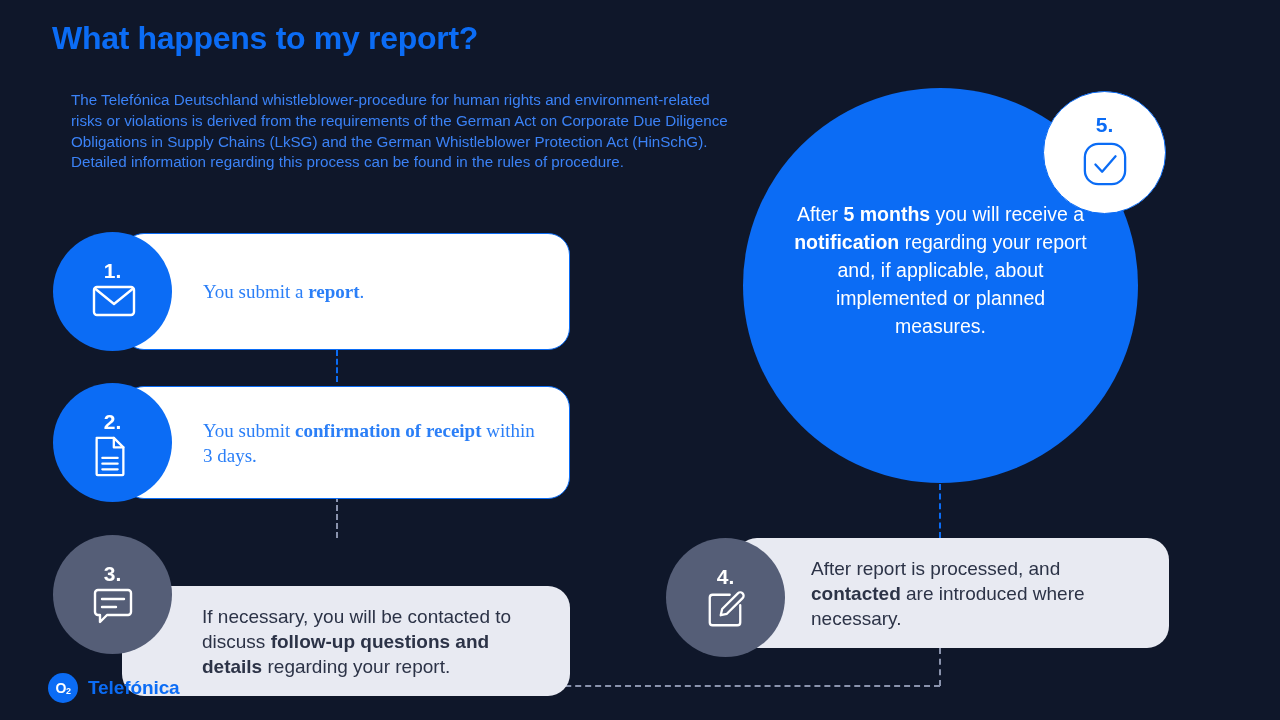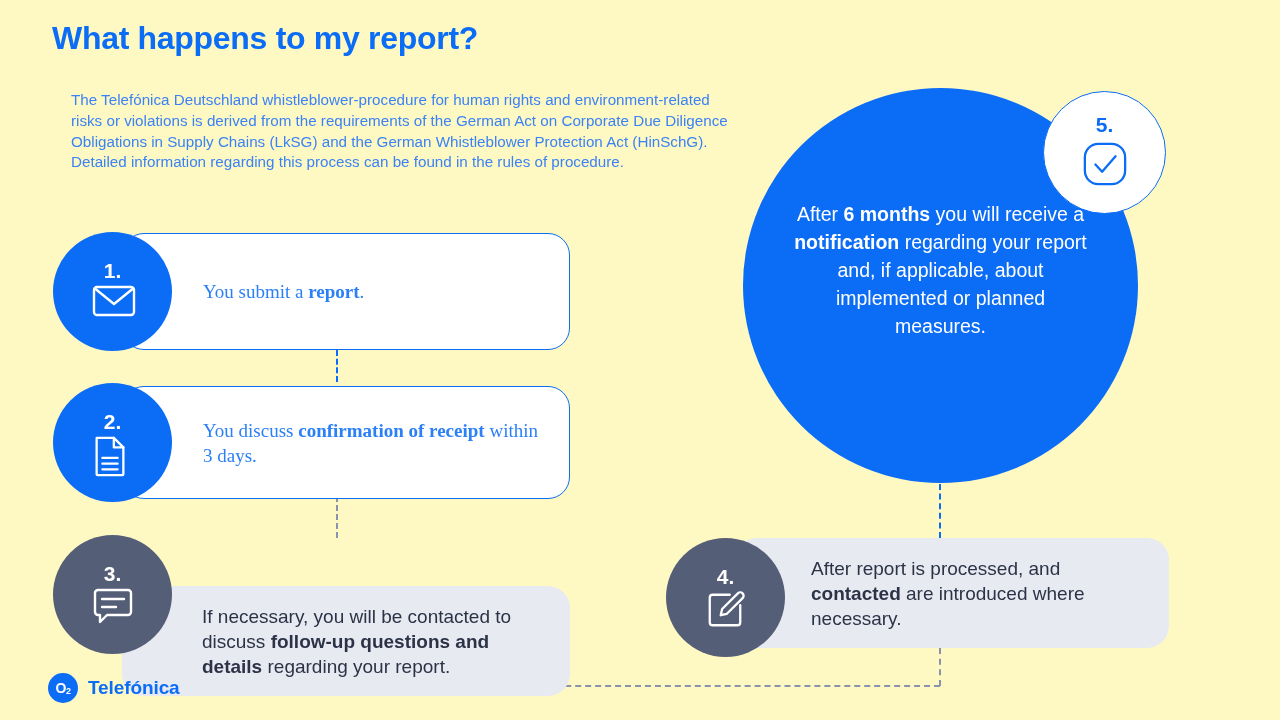--- a/index.html
+++ b/index.html
@@ -9,7 +9,7 @@
     font-family: "Liberation Sans", sans-serif;
     overflow: hidden;
   }
-  #stage { position: relative; width: 1280px; height: 720px; background: #fef9c3; }
+  #stage { position: relative; width: 1280px; height: 720px; background: #0f172a; }
 
   
   .page-title {

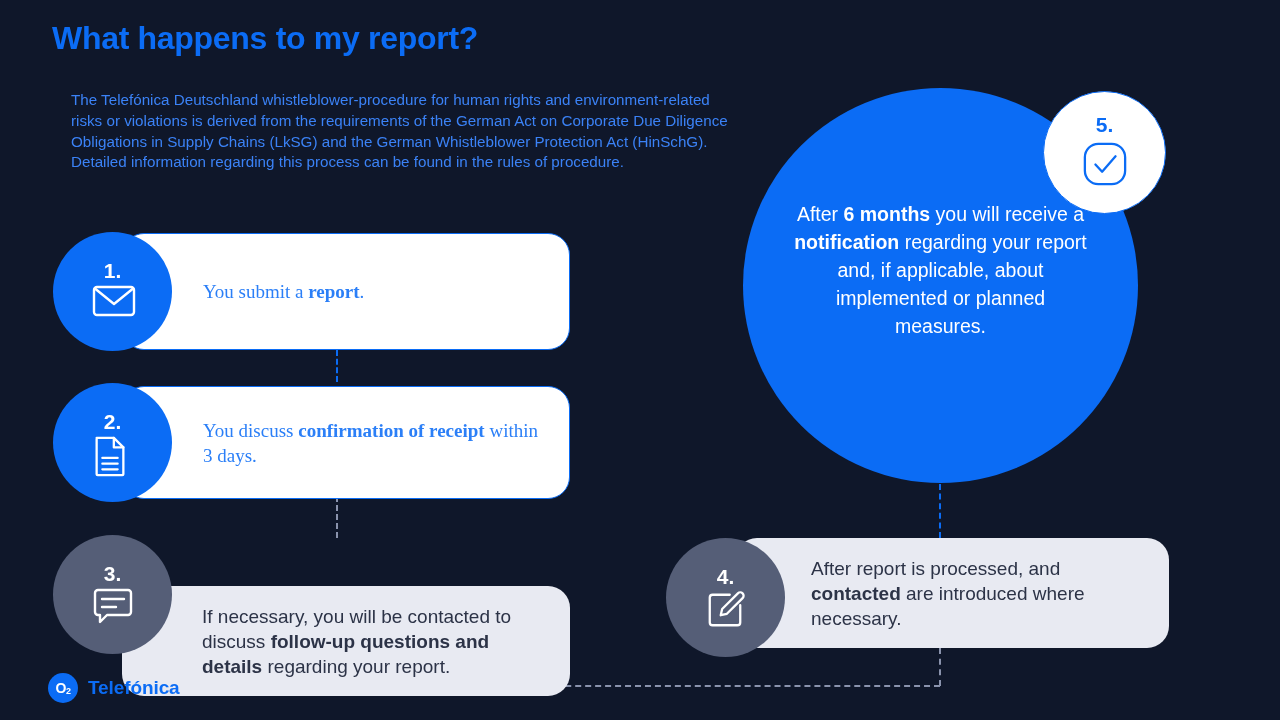--- a/index.html
+++ b/index.html
@@ -202,7 +202,7 @@
 
   <div class="big-circle">
     <div class="big-circle-text">
-      <span>After </span><b>6 months</b><span> you will receive a </span><b>notification</b><span> regarding your report and, if applicable, about implemented or planned measures.</span>
+      <span>After </span><b>5 months</b><span> you will receive a </span><b>notification</b><span> regarding your report and, if applicable, about implemented or planned measures.</span>
     </div>
   </div>
 

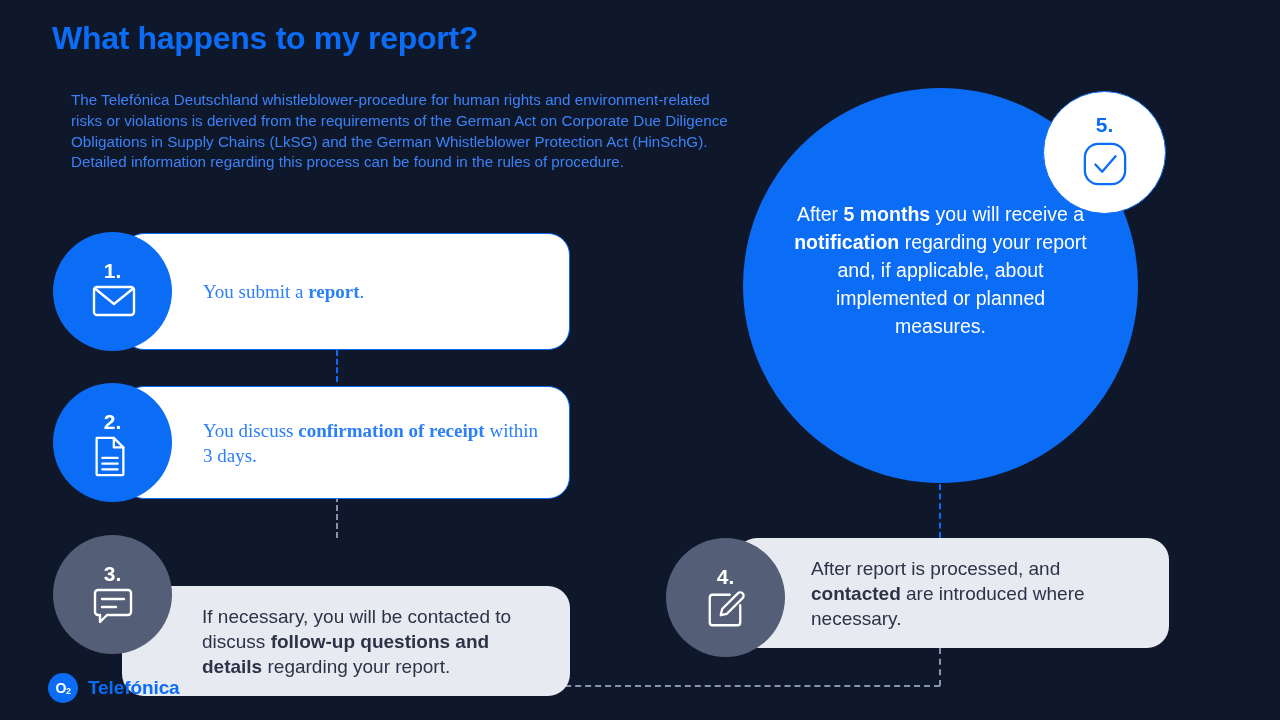--- a/index.html
+++ b/index.html
@@ -151,7 +151,7 @@
   <div class="step">
     <div class="step-card card-outline" style="top:386px; width:448px; height:113px;">
       <div class="step-text text-blue">
-        <span>You discuss </span><b>confirmation of receipt</b><span> within 3 days.</span>
+        <span>You submit </span><b>confirmation of receipt</b><span> within 3 days.</span>
       </div>
     </div>
     <div class="badge-circle badge-blue" style="left:53px; top:383px;">

